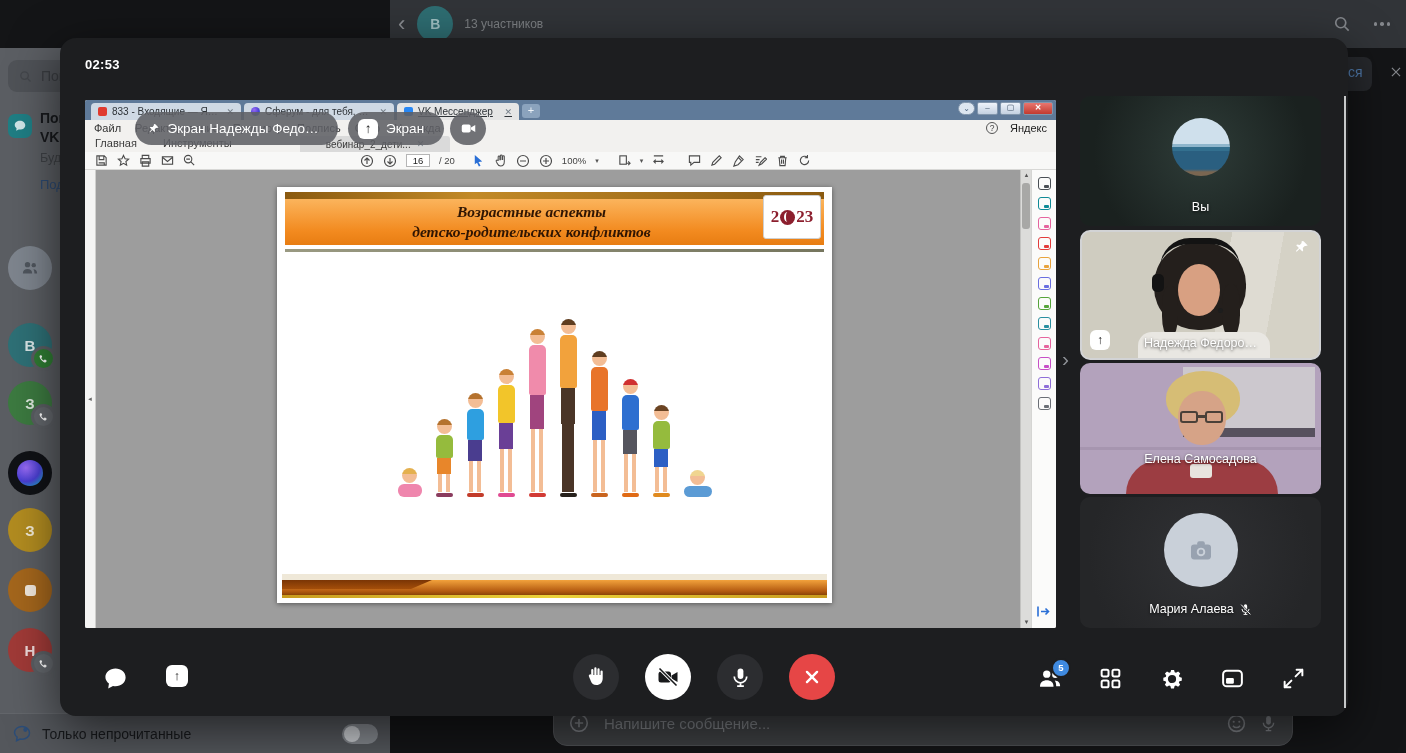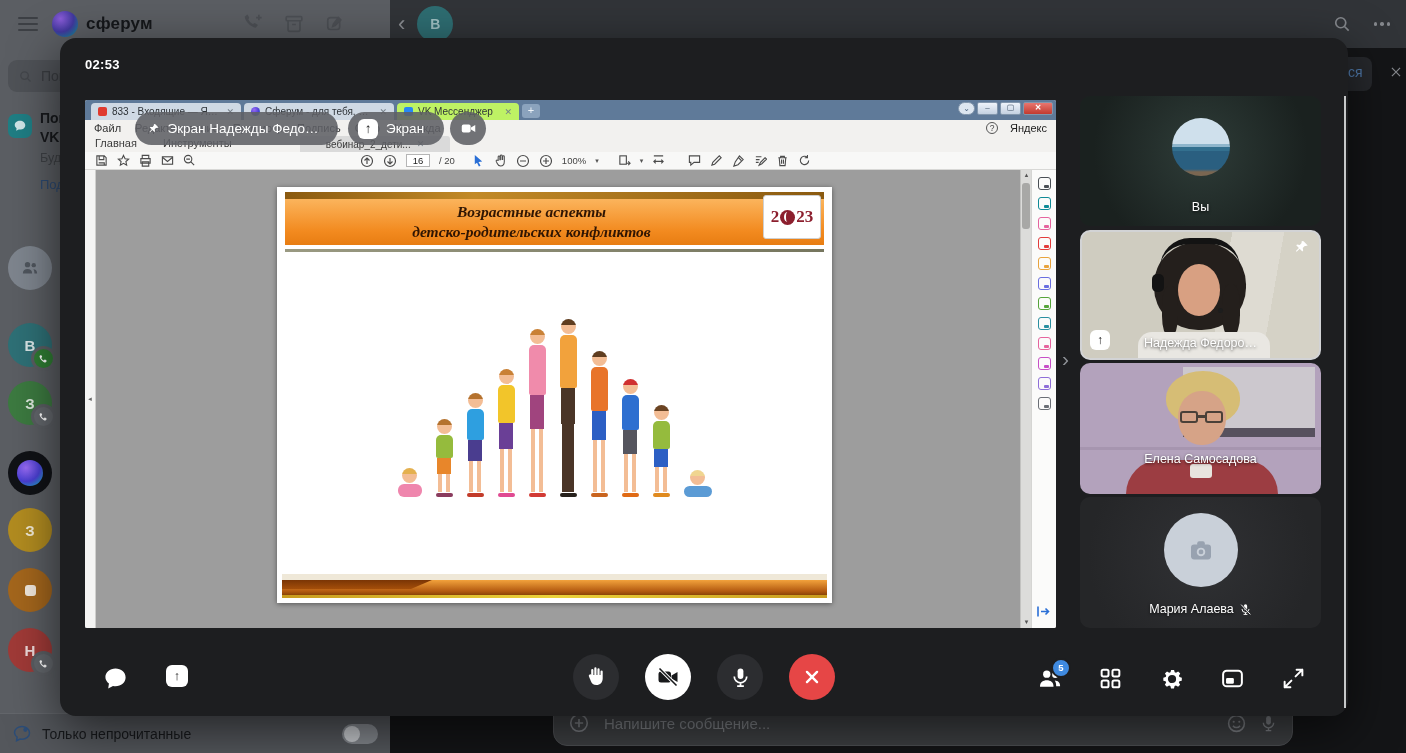--- a/index.html
+++ b/index.html
@@ -161,35 +161,6 @@
 
 <div id="stage">
 
-  <div class="tb-l">
-    <div class="burger">
-        <i></i>
-        <i></i>
-        <i></i>
-      </div>
-    <div class="logo-sphere"></div>
-    <div class="brand">сферум</div>
-    <div class="tbl-icons">
-      <span>
-          <svg width="22" height="22" viewBox="0 0 24 24" fill="none" stroke="#4c4f54" stroke-width="1.8">
-            <path d="M4 4c1 5.5 6.5 11 12 12l2.5-3-3.5-2-2 1c-2-1-4-3-5-5l1-2-2-3.5z" fill="#4c4f54" stroke="none"></path>
-            <path d="M16.5 5h6M19.5 2v6"></path>
-          </svg>
-        </span>
-      <span>
-          <svg width="22" height="22" viewBox="0 0 24 24" fill="none" stroke="#4c4f54" stroke-width="1.8">
-            <rect x="3.5" y="4" width="17" height="4.5" rx="1"></rect>
-            <path d="M5.5 8.5V18a2 2 0 002 2h9a2 2 0 002-2V8.5M10 12.5h4"></path>
-          </svg>
-        </span>
-      <span>
-          <svg width="22" height="22" viewBox="0 0 24 24" fill="none" stroke="#4c4f54" stroke-width="1.8">
-            <rect x="3" y="5" width="13" height="13" rx="3"></rect>
-            <path d="M14.5 3.5l4 4L11.5 14.5 7 16l1.5-4.5z" fill="#4c4f54" stroke="none"></path>
-          </svg>
-        </span>
-    </div>
-  </div>
 
   <div class="tb-r">
     <span class="backchev">‹</span>

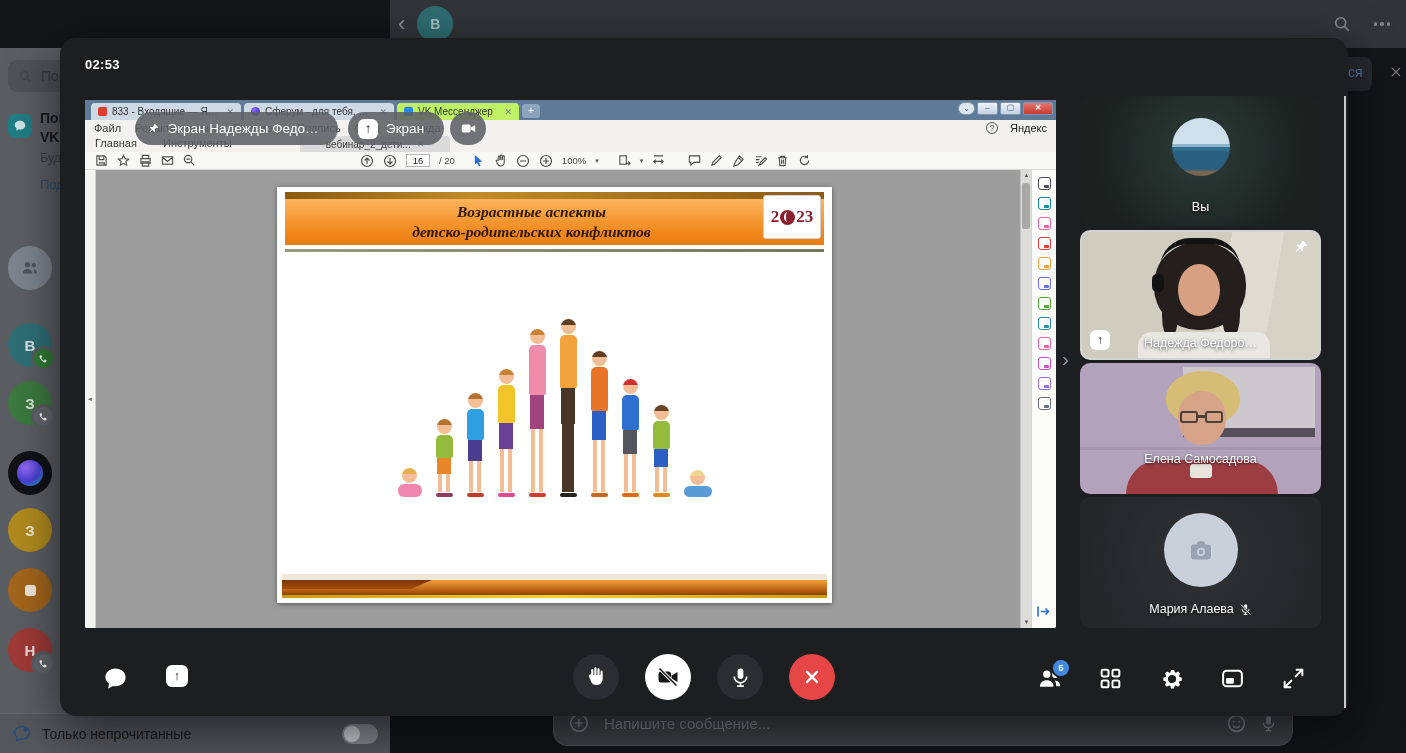--- a/index.html
+++ b/index.html
@@ -166,6 +166,7 @@
     <span class="backchev">‹</span>
     <div class="chat-ava">В</div>
     <div class="chat-titles">
+      <div class="chat-sub">13 участников</div>
     </div>
     <div class="tbr-right">
       <span>

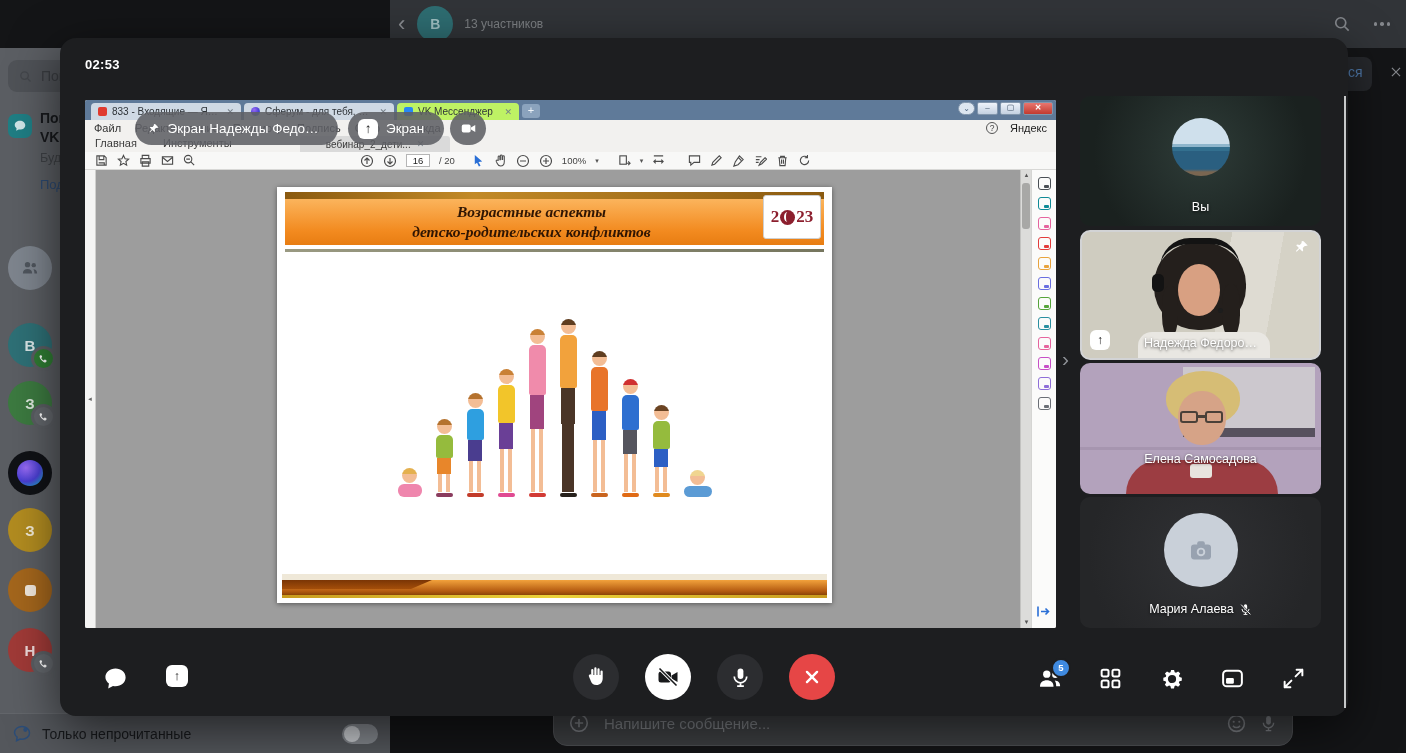--- a/index.html
+++ b/index.html
@@ -56,7 +56,7 @@
   .brw{position:absolute;left:25px;top:62px;width:971px;height:528px;background:#f2f1ef;overflow:hidden;border-radius:2px;}
   .tabbar{position:absolute;left:0;top:0;right:0;height:20px;background:linear-gradient(#72painted,#5f7a99);background:#5f7a99;display:flex;align-items:flex-end;padding:0 0 0 6px;}
   .btab{height:17px;background:#cfd9e4;border-radius:4px 4px 0 0;display:flex;align-items:center;gap:5px;padding:0 7px;width:150px;margin-right:3px;font-size:10px;color:#2e3338;white-space:nowrap;overflow:hidden;box-sizing:border-box;flex:none;}
-  .btab.active{background:#bef264;}
+  .btab.active{background:#e5e5e5;text-decoration:underline;}
   .btab .t-title{flex:1;overflow:hidden;text-overflow:ellipsis;}
   .tclose{font-size:9px;color:#76808a;flex:none;}
   .fav{width:9px;height:9px;flex:none;border-radius:2px;}

